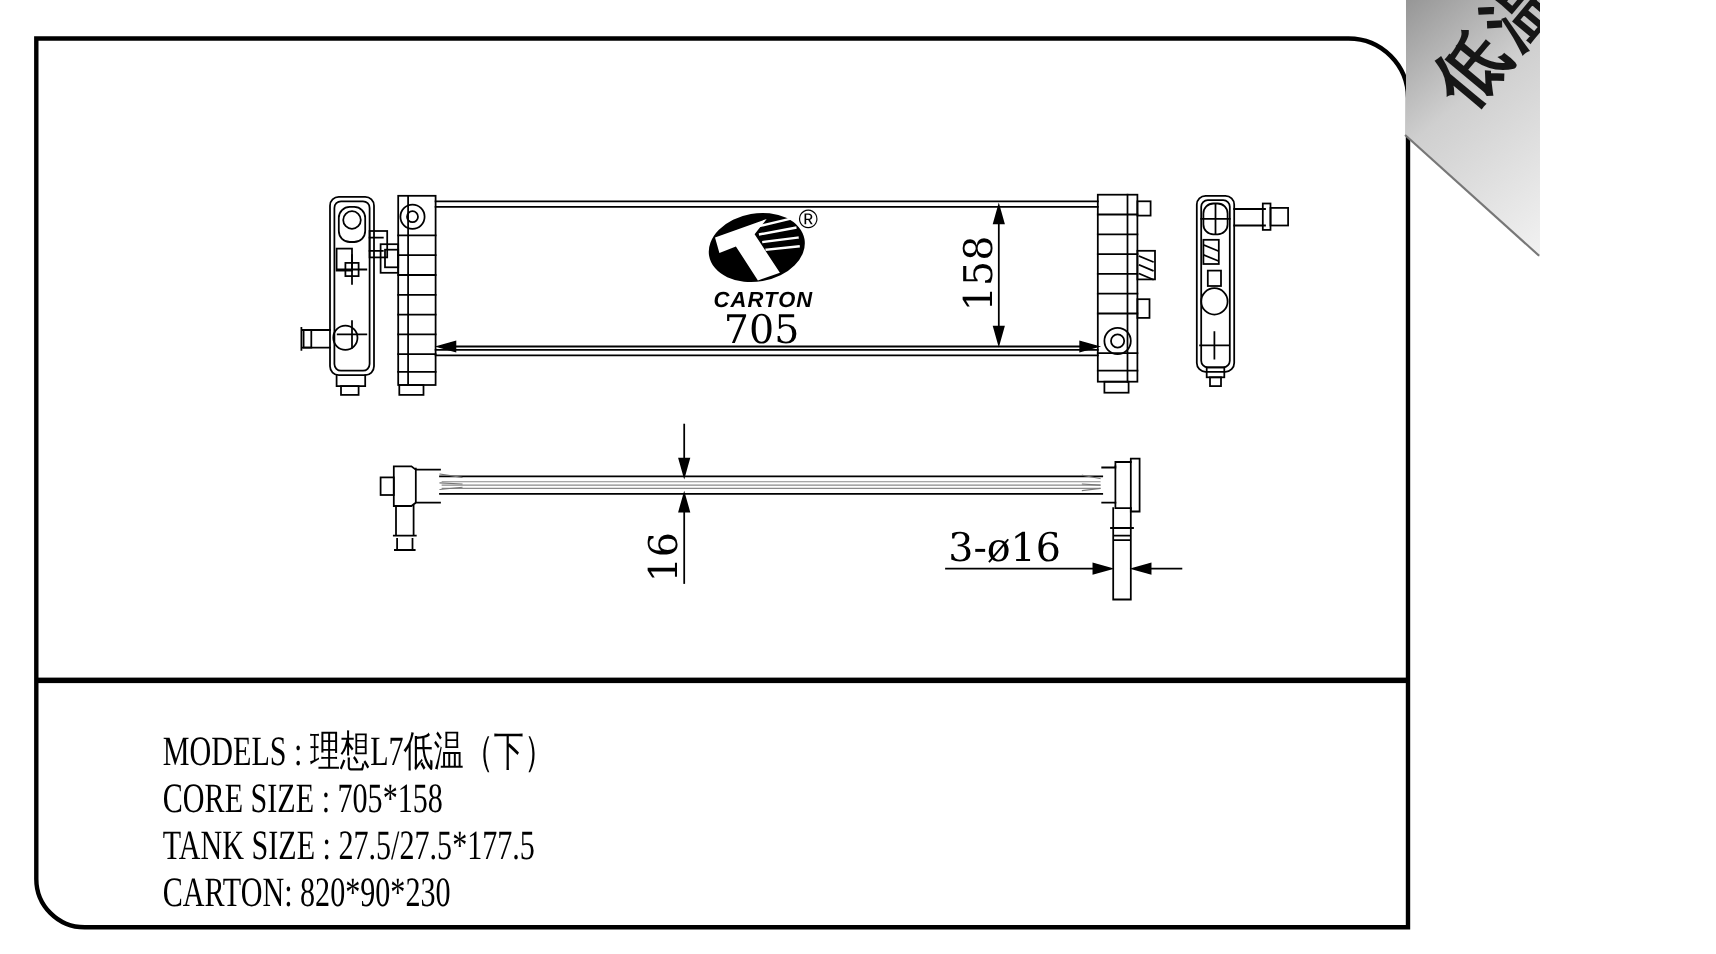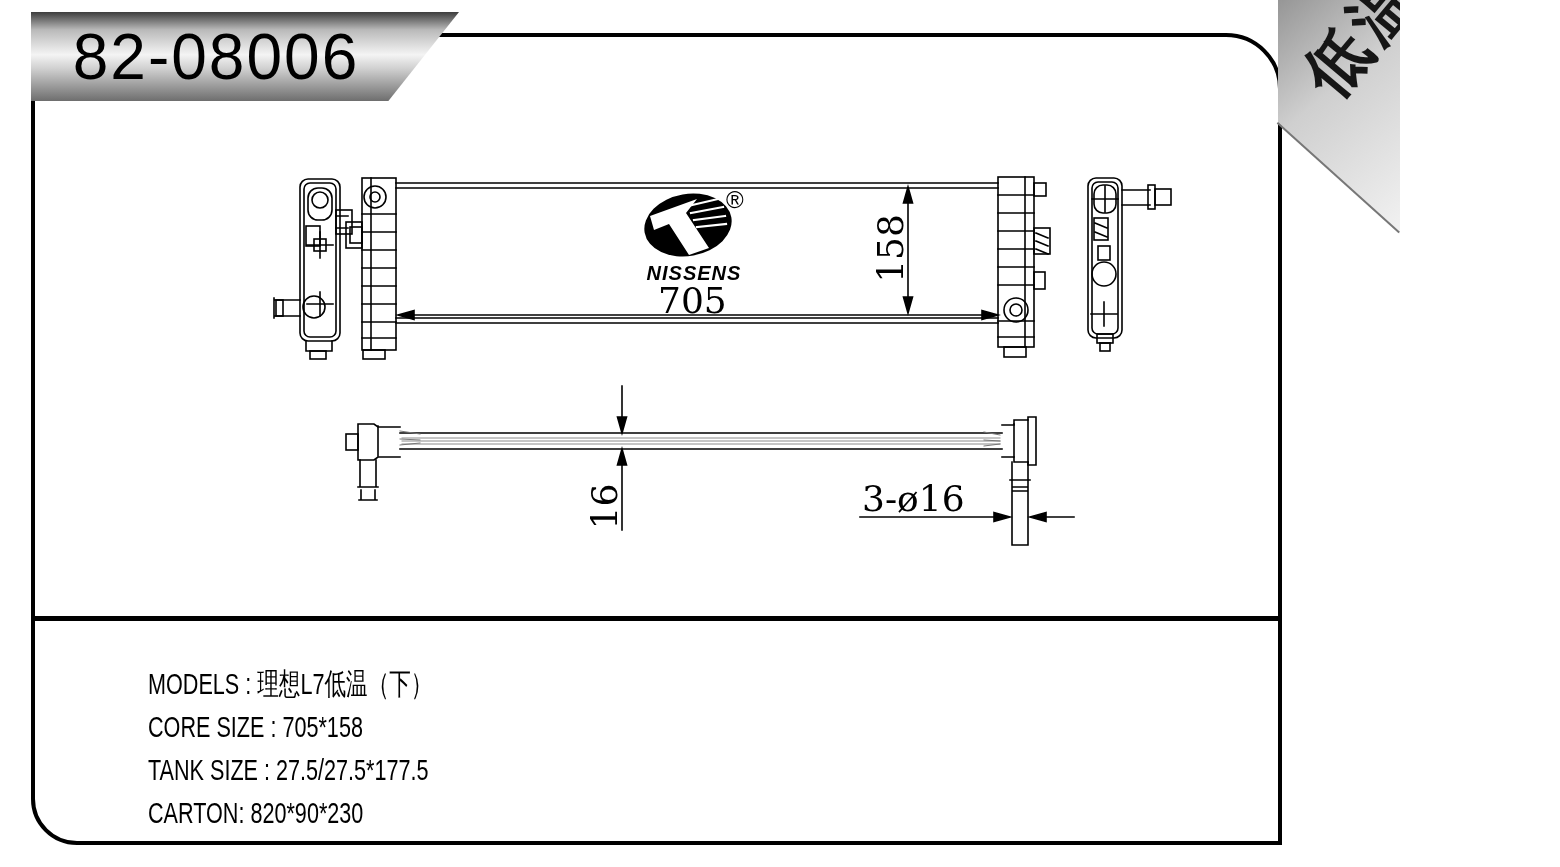--- a/index.html
+++ b/index.html
@@ -172,9 +172,6 @@
     </g>
   </svg>
 
-  <div class="badge">
-    <div class="badge-text">82-08006</div>
-  </div>
 
   <div class="ribbon">
     <div class="ribbon-text">低温</div>

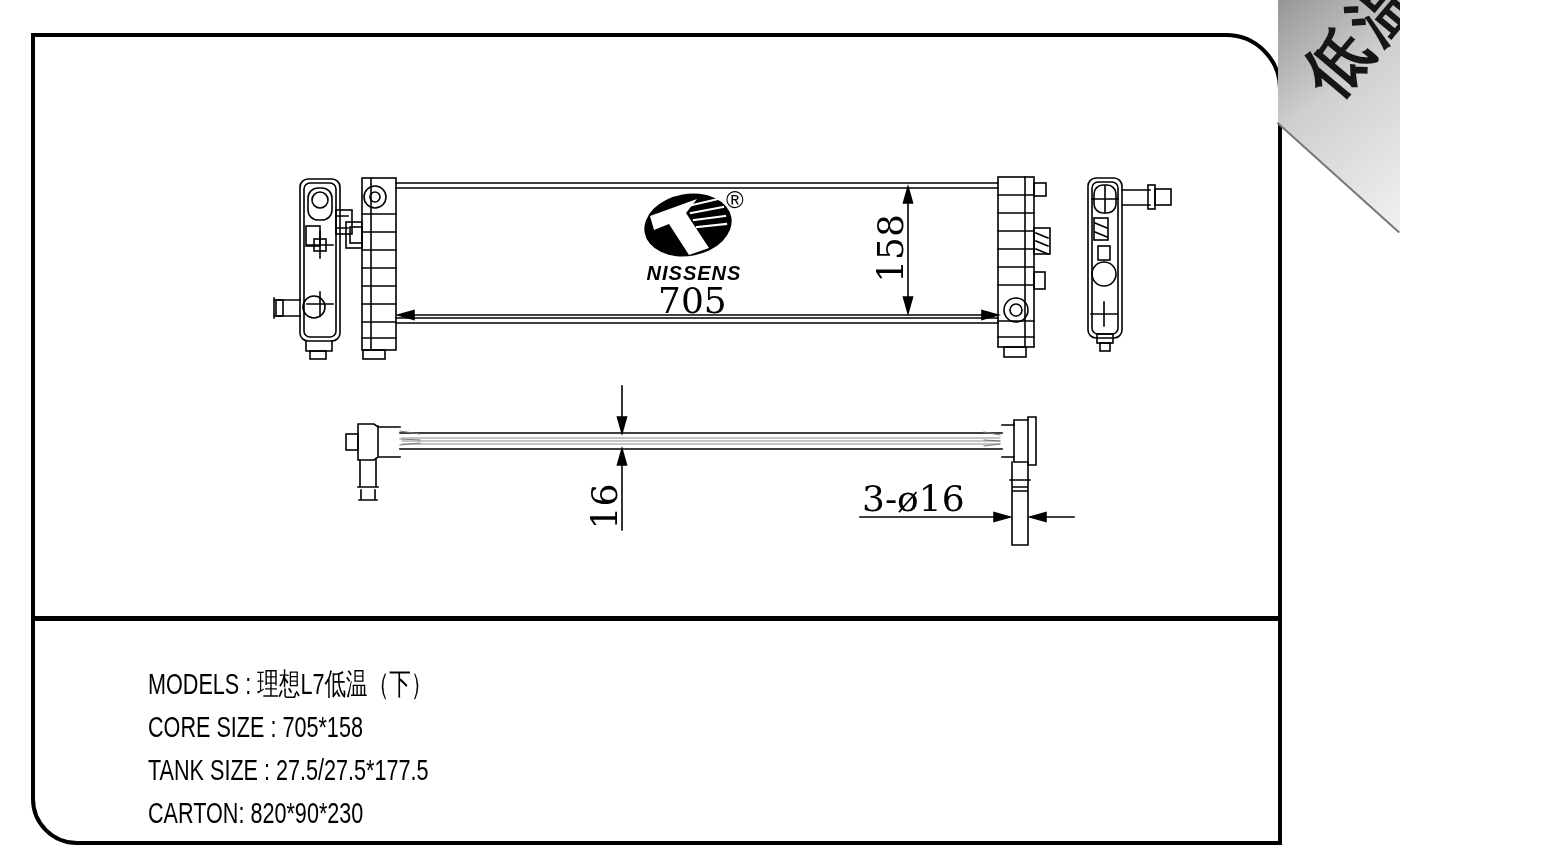--- a/index.html
+++ b/index.html
@@ -179,7 +179,7 @@
   <div class="ribbon-edge"></div>
 
   <div class="logo-reg">®</div>
-  <div class="logo-brand">NISSENS</div>
+  <div class="logo-brand">CARTON</div>
 
   <div class="dim dim-705">705</div>
   <div class="dim dim-rot dim-158">158</div>

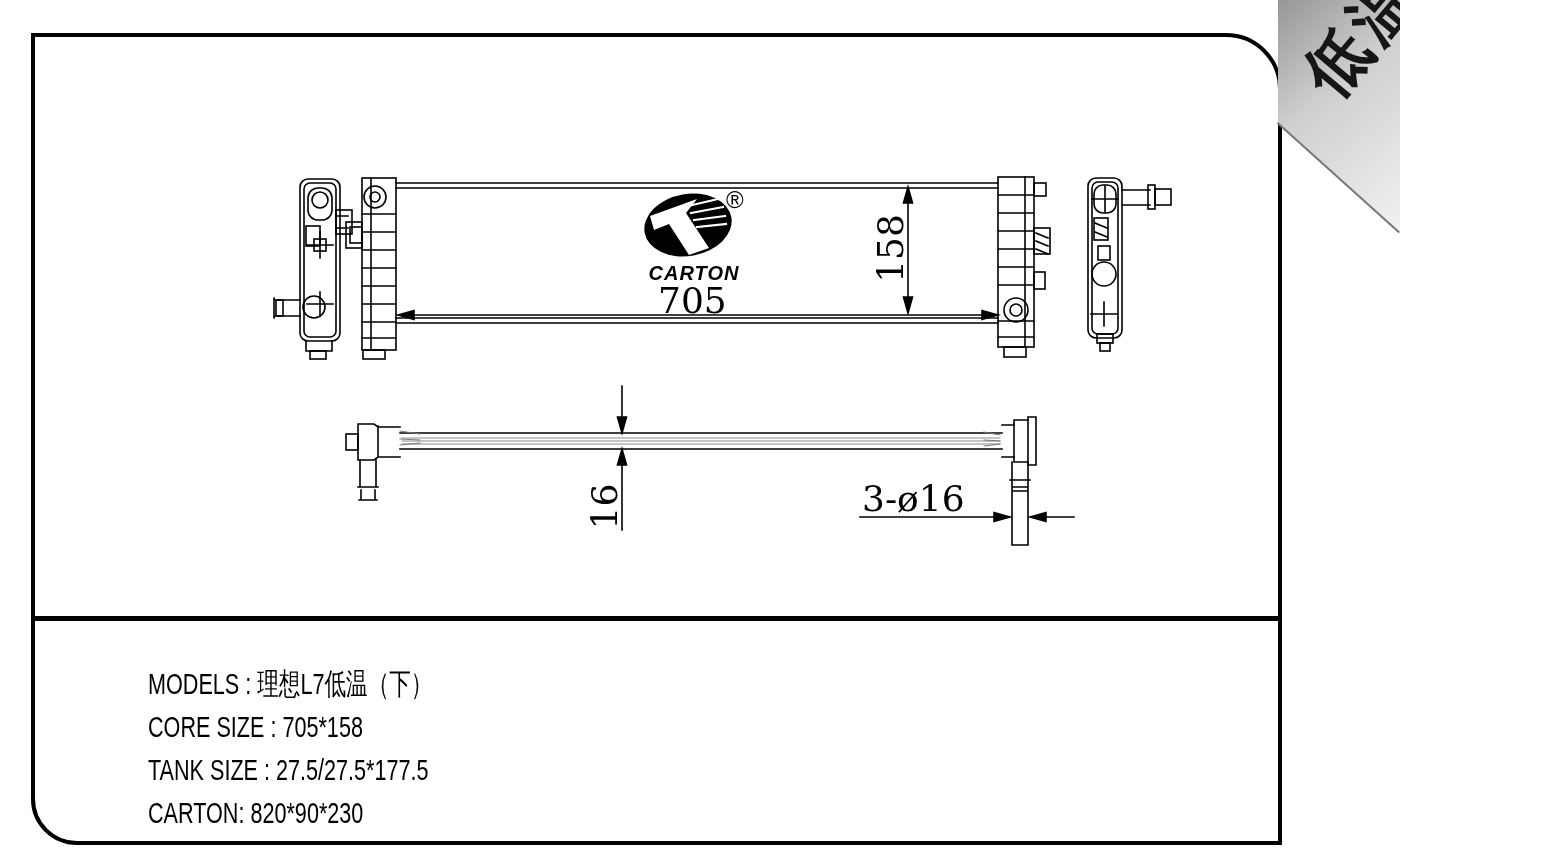--- a/index.html
+++ b/index.html
@@ -42,8 +42,8 @@
               font-family:"Liberation Sans",sans-serif;}
   .logo-reg{position:absolute;left:726px;top:186px;font-size:24px;}
   
-  .spec-block{position:absolute;font-family:Liberation Sans, sans-serif;
-              font-size:30px;line-height:43px;}
+  .spec-block{position:absolute;font-family:Liberation Serif, serif;
+              font-size:38px;line-height:43px;}
   .spec-left{left:148px;top:662px;}
   .spec-right{left:868px;top:656px;}
   .spec-line{transform:scaleX(0.72);transform-origin:left center;white-space:pre;}

